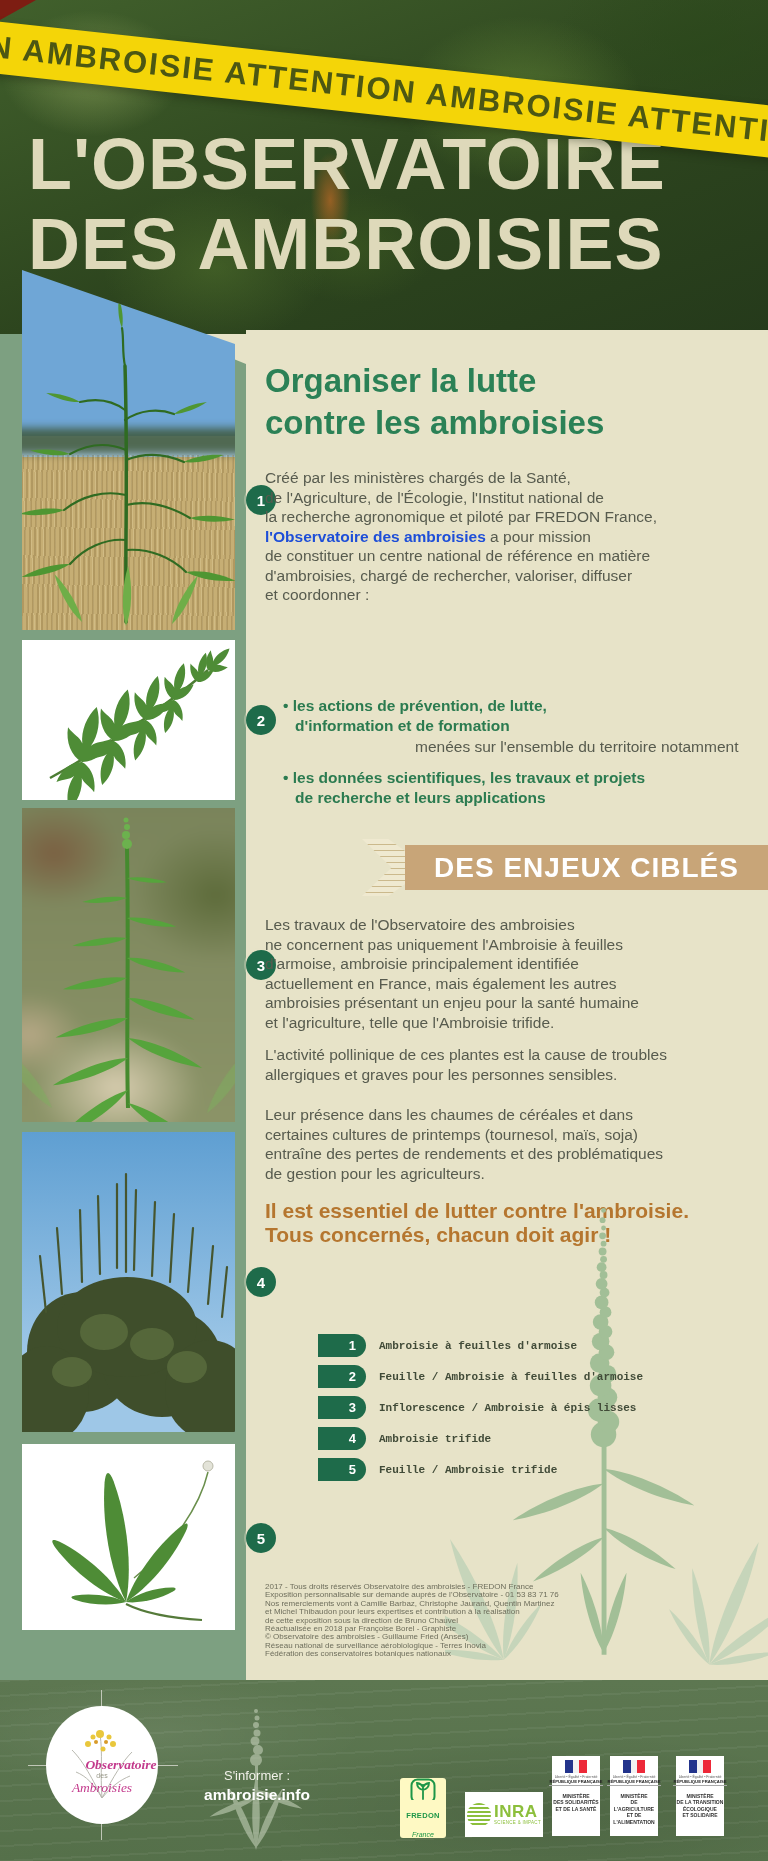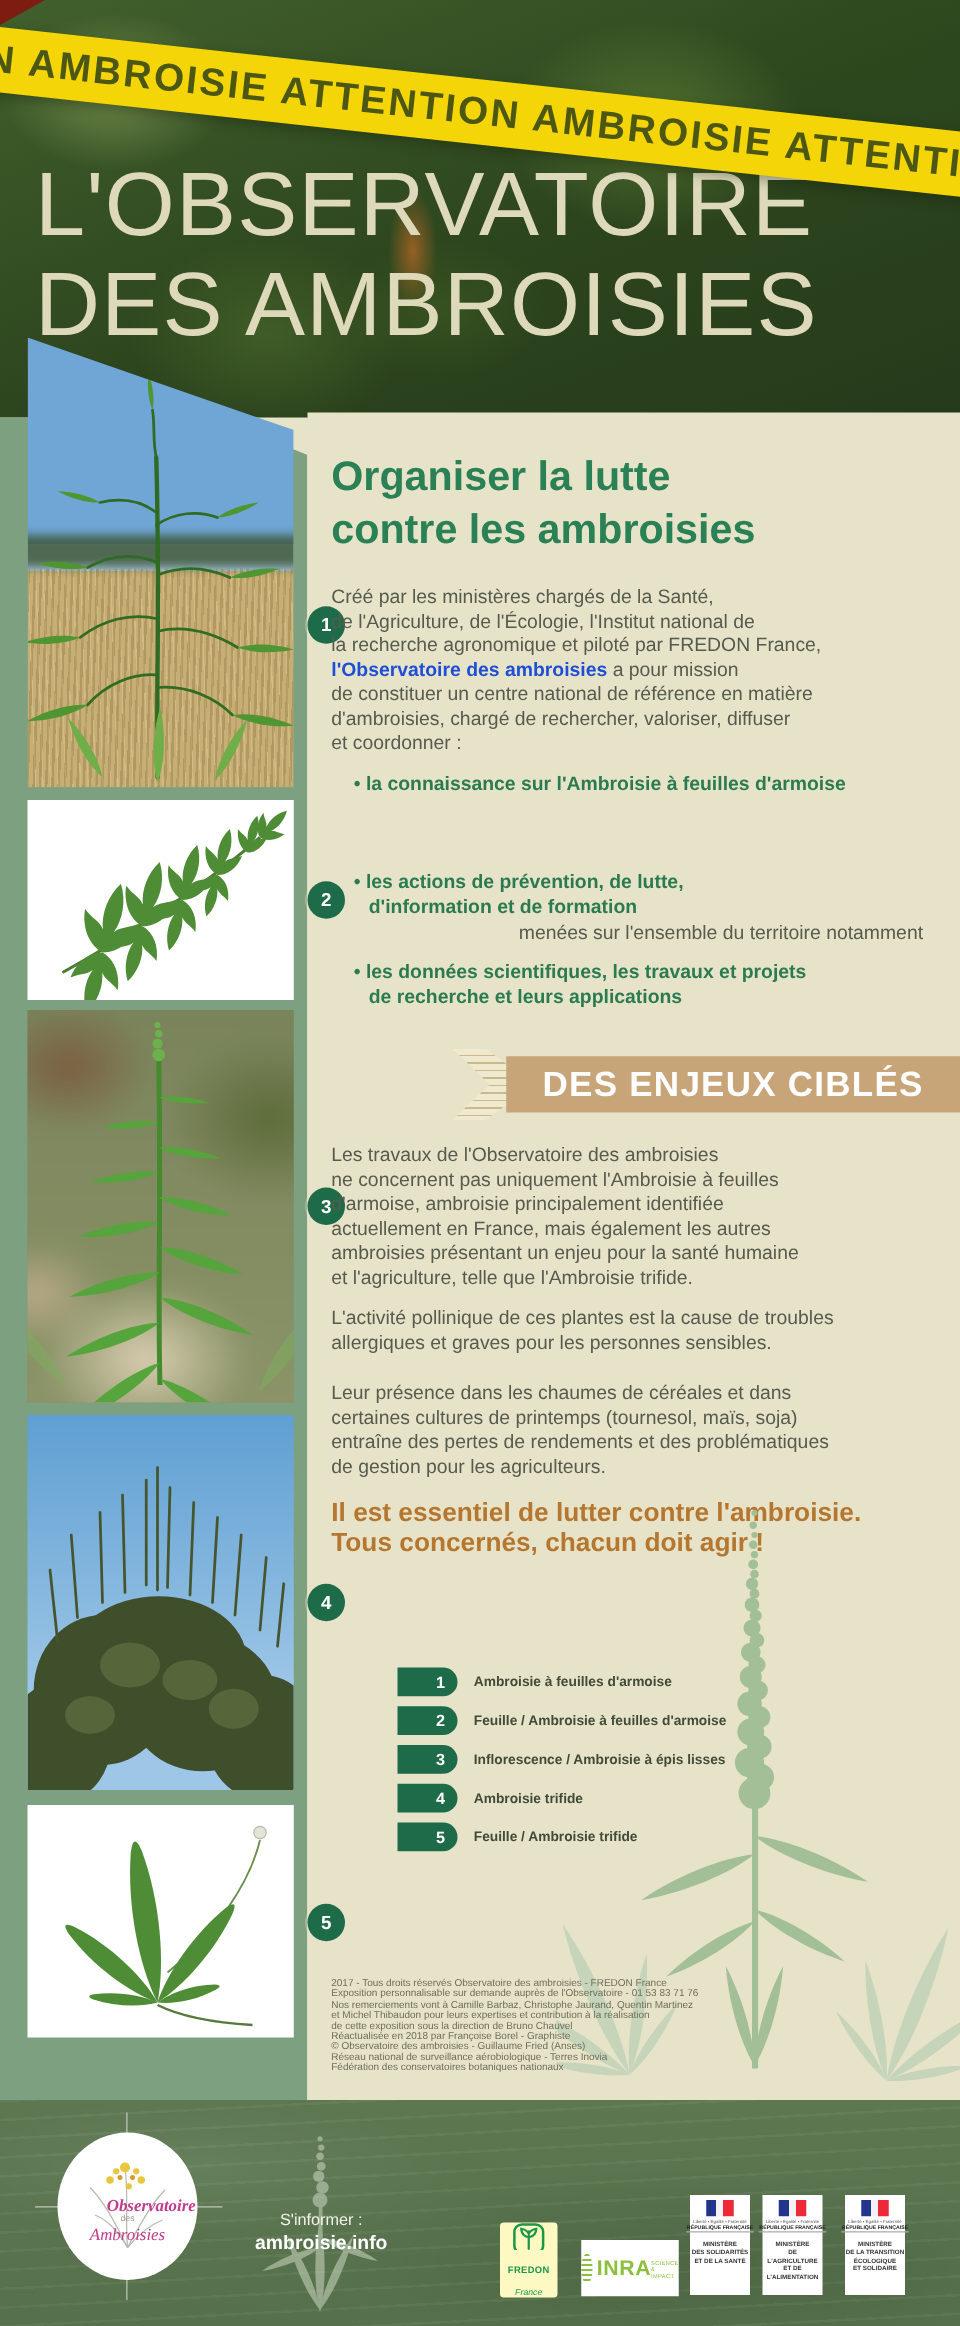--- a/index.html
+++ b/index.html
@@ -23,7 +23,7 @@
     transform:rotate(6.2deg);transform-origin:left top;display:flex;align-items:center;
     overflow:hidden;white-space:nowrap;color:#4c5713;font-weight:bold;font-size:31px;
     letter-spacing:2px;box-shadow:0 4px 9px rgba(20,30,10,.35);}
-  #title{left:28px;top:124px;font-size:72px;line-height:80px;font-weight:normal;
+  #title{left:28px;top:124px;font-size:72px;line-height:80px;font-weight:bold;
     color:#ded9ba;letter-spacing:1px;}
 
   

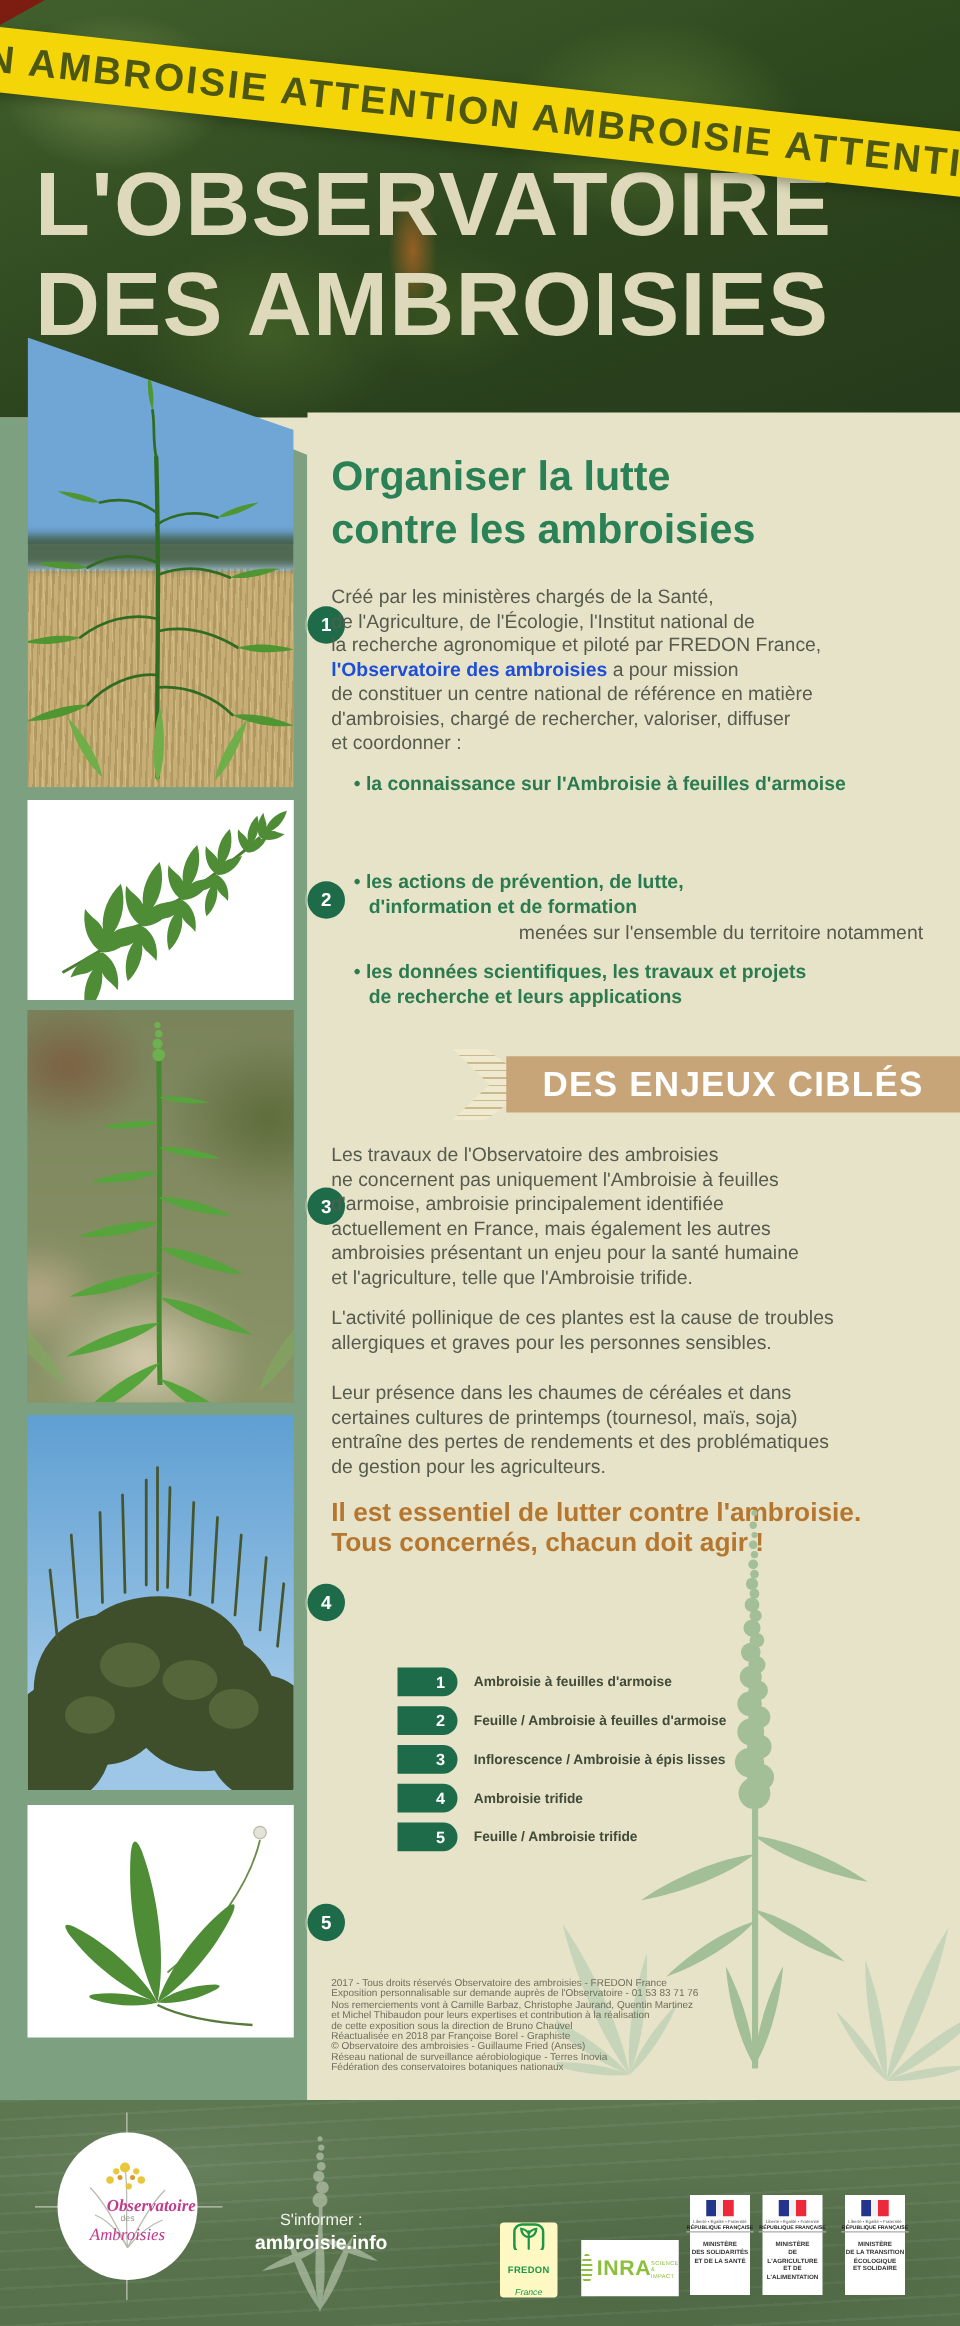--- a/index.html
+++ b/index.html
@@ -304,7 +304,6 @@
 et coordonner :</span></div>
 
   <div class="bullet abs" style="top:618px">
-    <div class="bullet-head preline">• la connaissance sur l'Ambroisie à feuilles d'armoise</div>
   </div>
   <div class="bullet abs" style="top:696px">
     <div class="bullet-head preline">• les actions de prévention, de lutte,

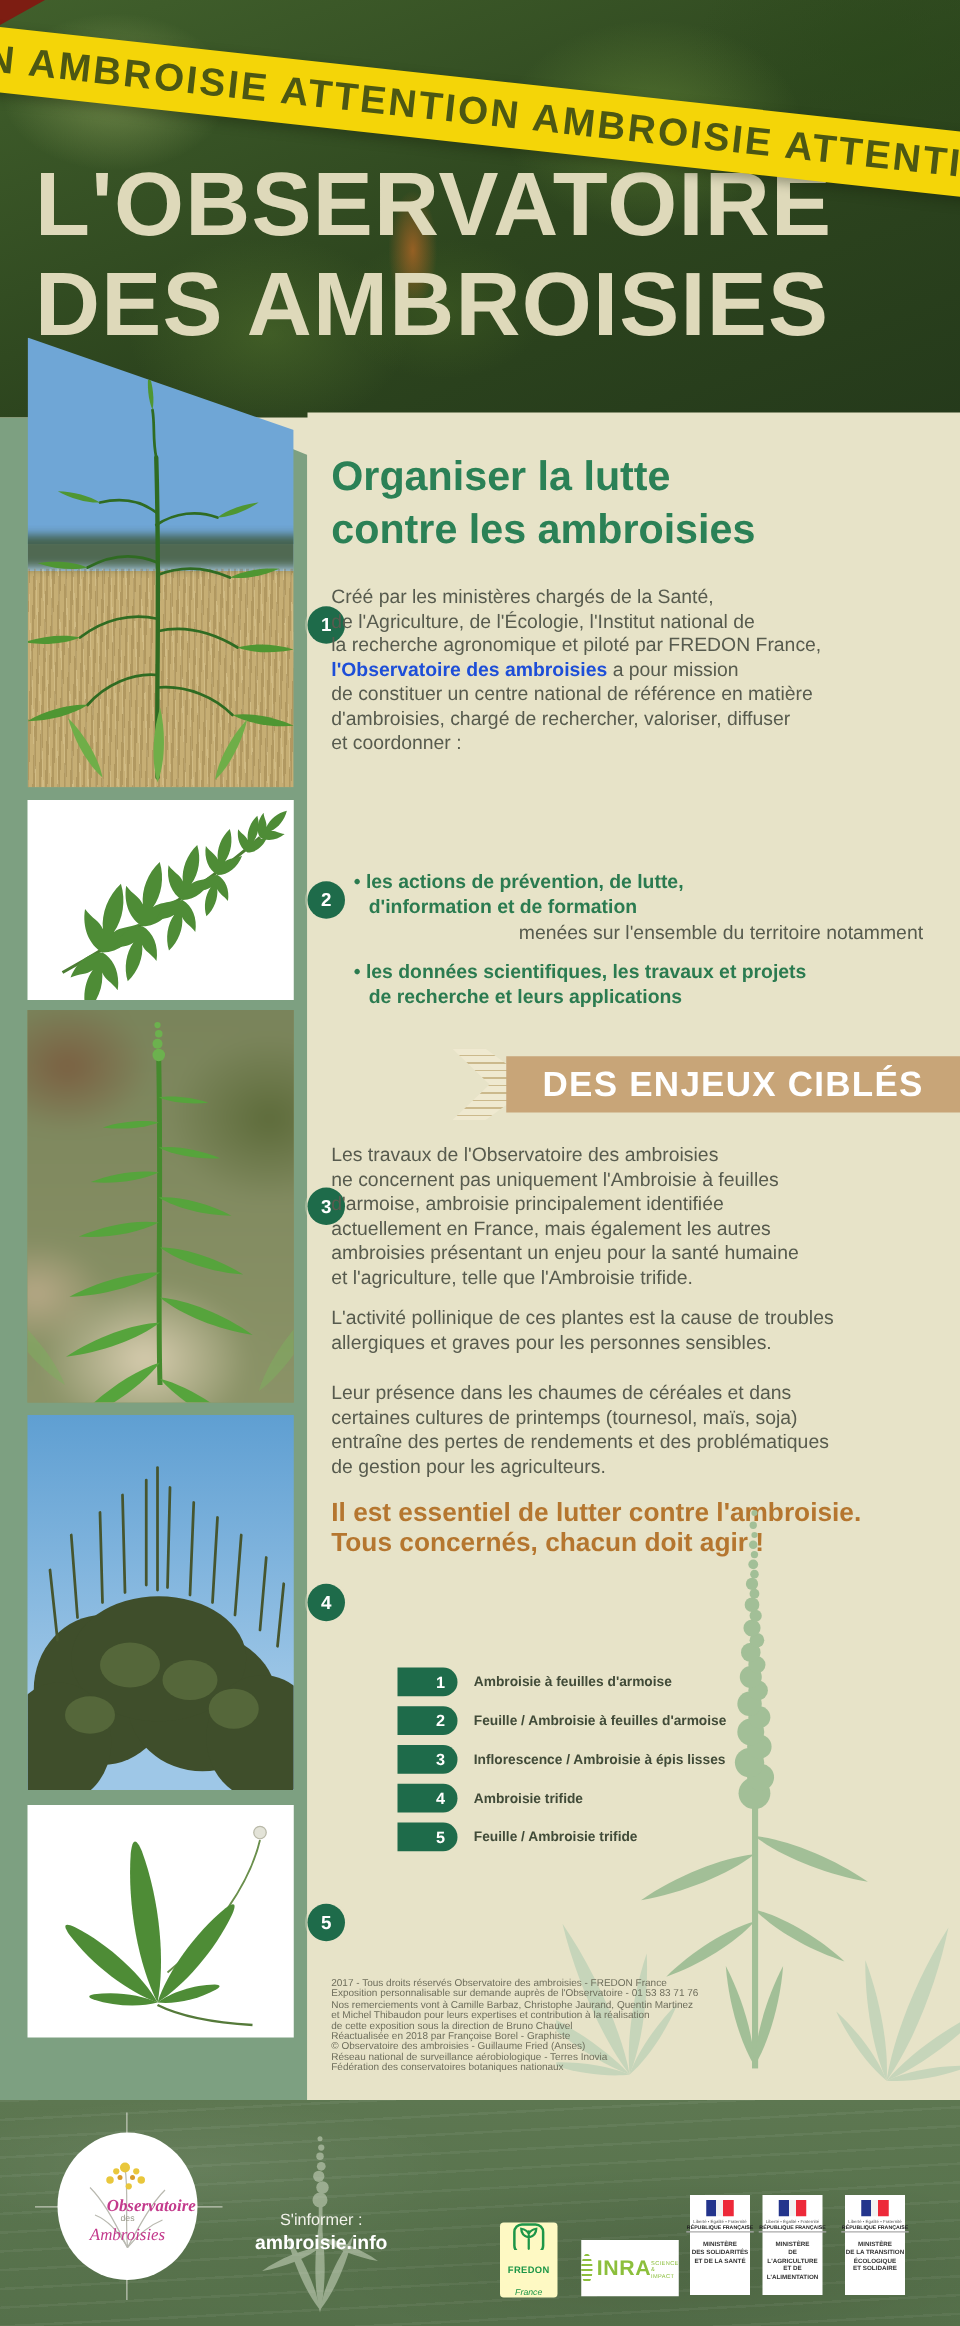--- a/index.html
+++ b/index.html
@@ -84,7 +84,7 @@
   .legend-tab{width:48px;height:23px;background:#1e6b4a;border-radius:0 12px 12px 0;
     color:#fff;font-size:13px;font-weight:bold;display:flex;align-items:center;
     justify-content:flex-end;padding-right:10px;box-sizing:border-box;}
-  .legend-label{margin-left:13px;font-size:11px;font-weight:bold;color:#414b38;}
+  .legend-label{margin-left:13px;font-size:11px;font-weight:bold;color:#414b38;font-family:Liberation Mono, monospace;}
 
   #credits{left:265px;top:1583px;width:330px;font-size:8px;line-height:8.4px;color:#6e6e5c;}
 

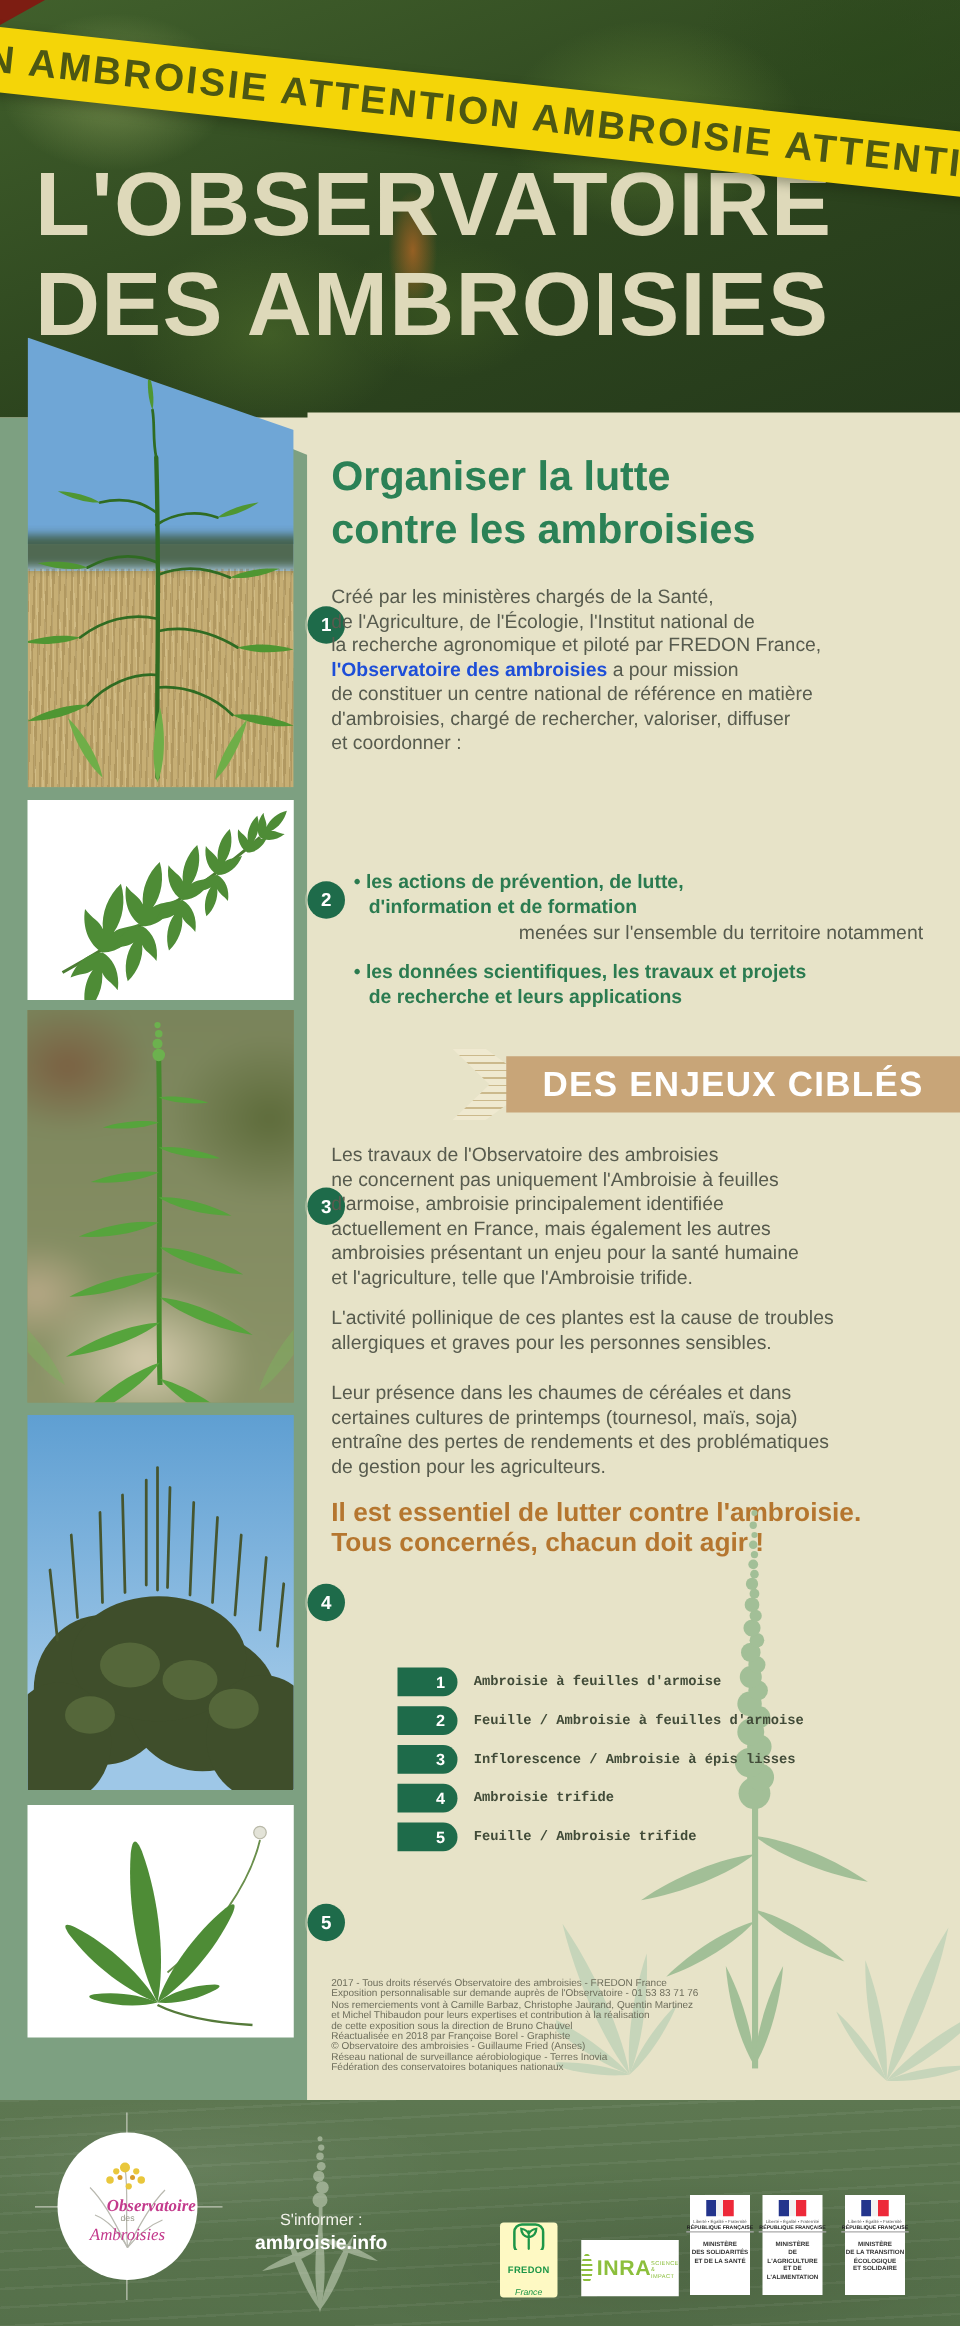--- a/index.html
+++ b/index.html
@@ -116,7 +116,7 @@
     align-items:center;justify-content:center;gap:3px;}
   #inra .sphere{width:24px;height:24px;border-radius:50%;
     background:repeating-linear-gradient(180deg,#8cbf3c 0 2px,#fff 2px 4px);}
-  #inra .itext{display:flex;flex-direction:row;align-items:flex-end;}
+  #inra .itext{display:flex;flex-direction:column;align-items:flex-start;}
   #inra .iname{font-size:17px;font-weight:bold;color:#8cbf3c;line-height:16px;letter-spacing:.5px;}
   #inra .isub{font-size:4.5px;color:#8cbf3c;letter-spacing:.3px;}
   .ministry{top:1756px;width:48px;height:80px;background:#fff;display:flex;

